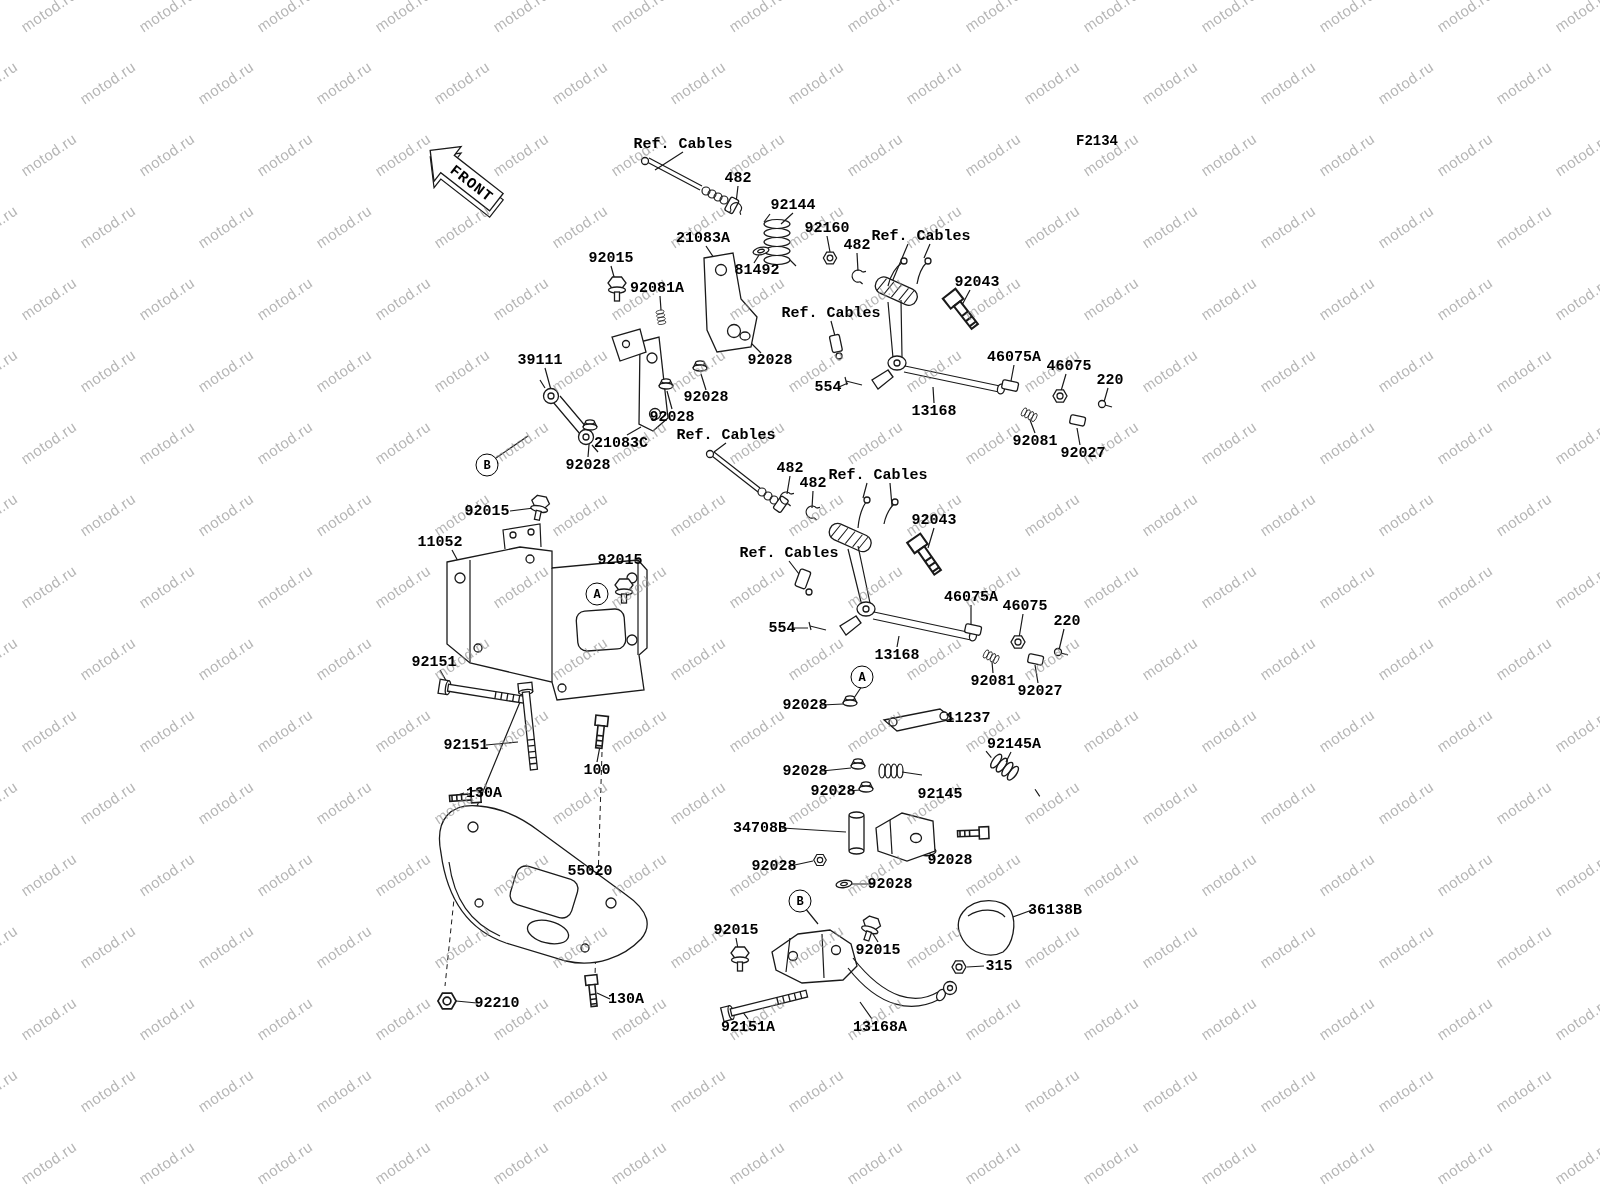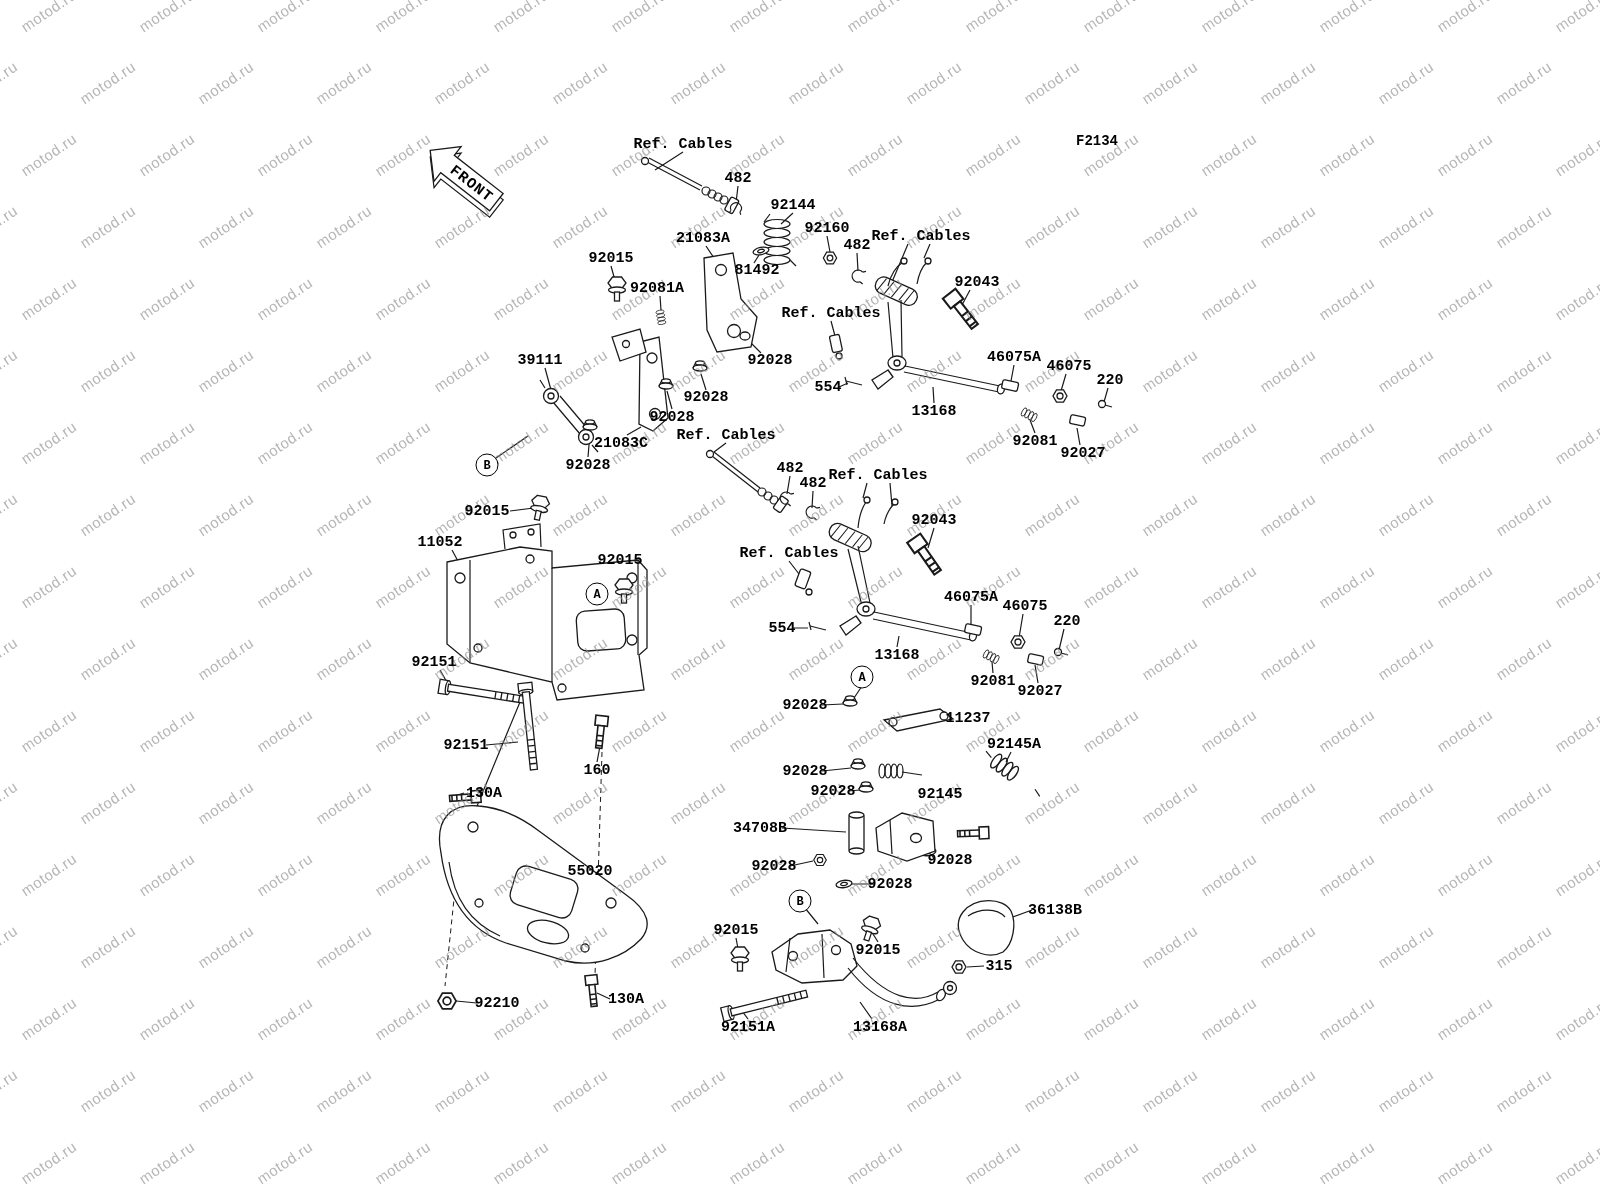--- a/index.html
+++ b/index.html
@@ -621,7 +621,7 @@
     <div class="plabel" style="left: 466px; top: 745px;">92151</div>
     <div class="plabel" style="left: 805px; top: 771px;">92028</div>
     <div class="plabel" style="left: 940px; top: 794px;">92145</div>
-    <div class="plabel" style="left: 597px; top: 770px;">160</div>
+    <div class="plabel" style="left: 597px; top: 770px;">100</div>
     <div class="plabel" style="left: 833px; top: 791px;">92028</div>
     <div class="plabel" style="left: 484px; top: 793px;">130A</div>
     <div class="plabel" style="left: 760px; top: 828px;">34708B</div>

